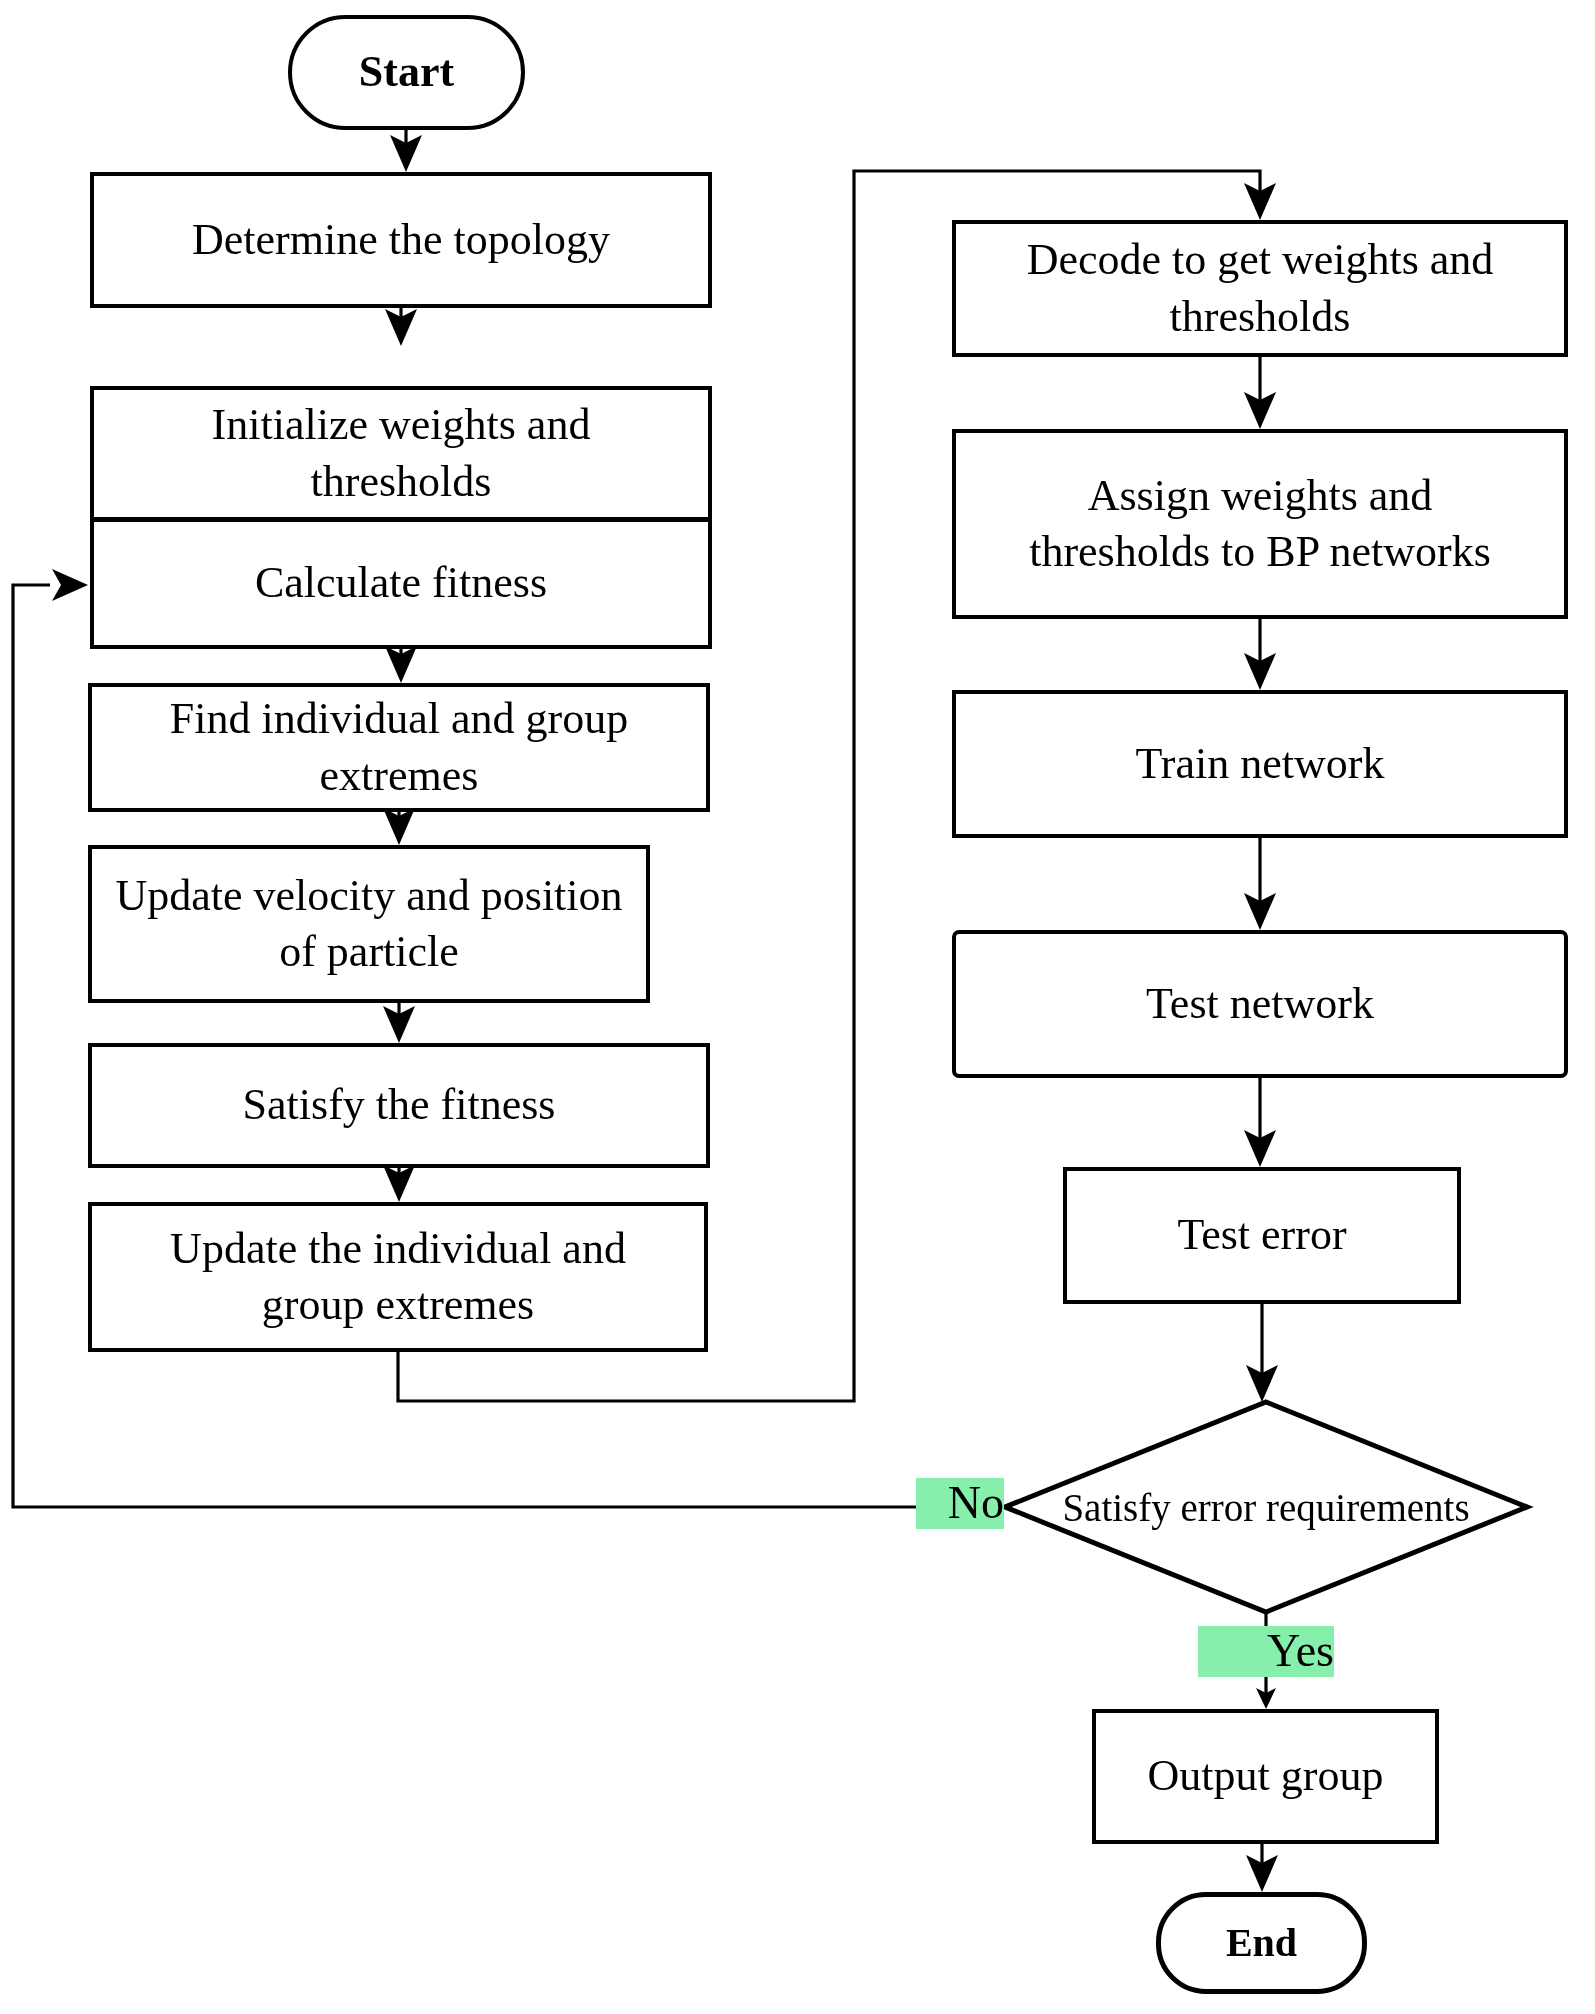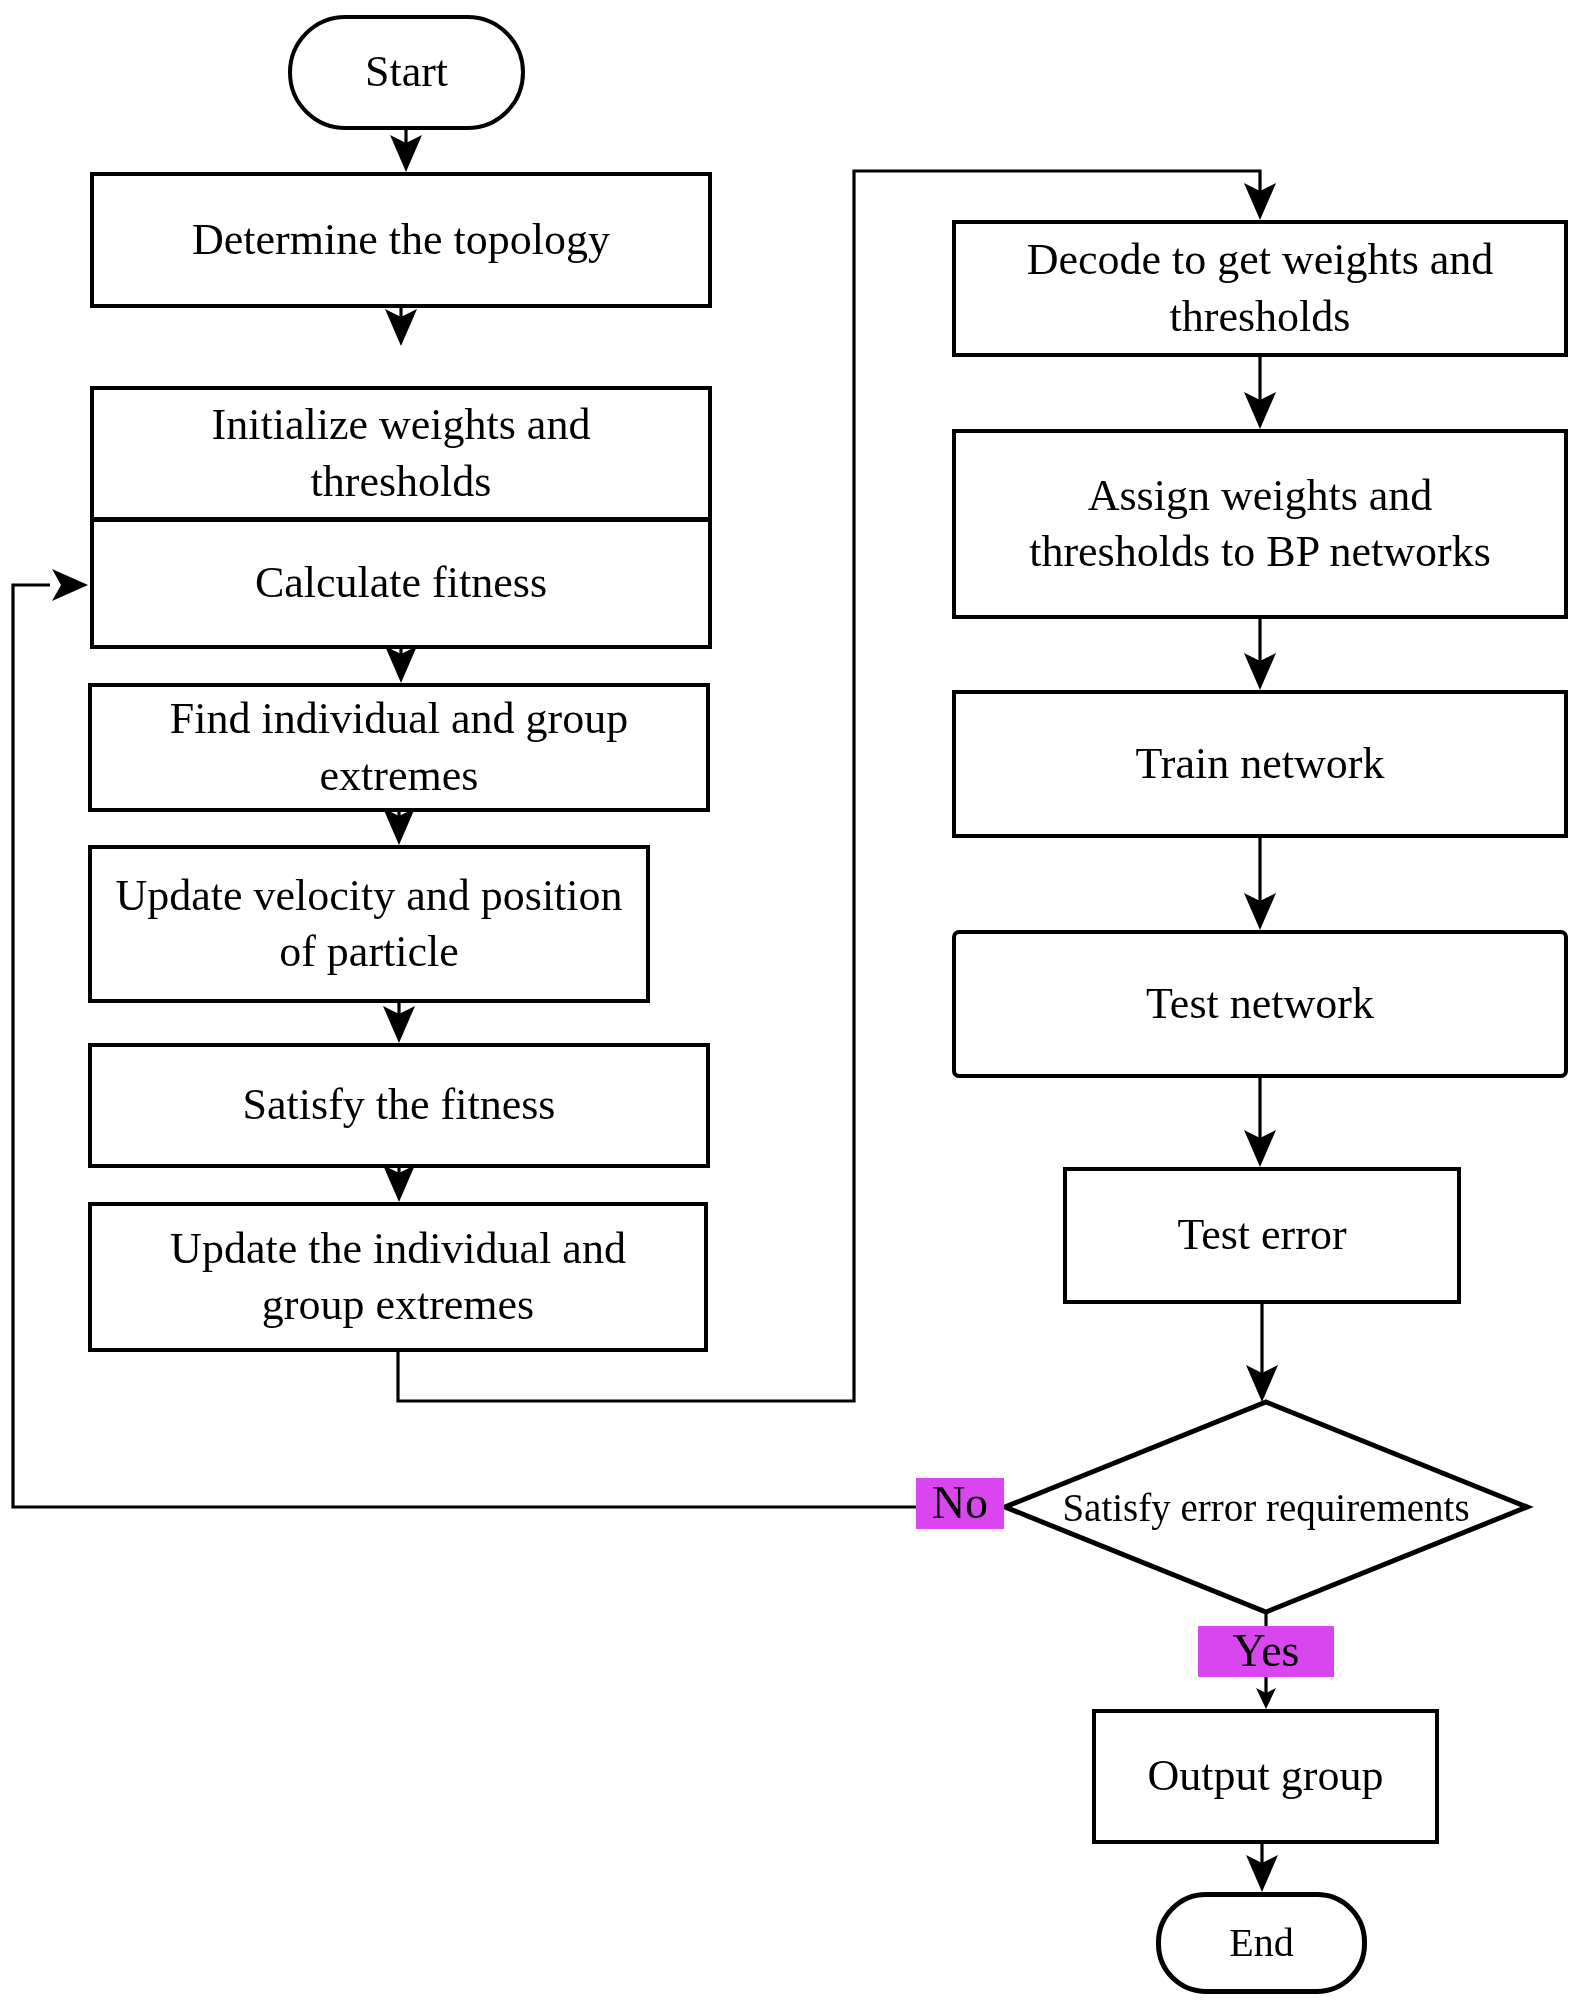--- a/index.html
+++ b/index.html
@@ -39,7 +39,7 @@
   .node .label { display: inline-block; }
 
   
-  .terminator { border-radius: 58px; }
+  .terminator { border-radius: 58px; font-weight: bold; }
   #node-start   { left: 288px; top: 15px;   width: 237px; height: 115px; }
   #node-end     { left: 1156px; top: 1892px; width: 211px; height: 102px;
                   border-radius: 50px; border-width: 5px; font-size: 40px; }

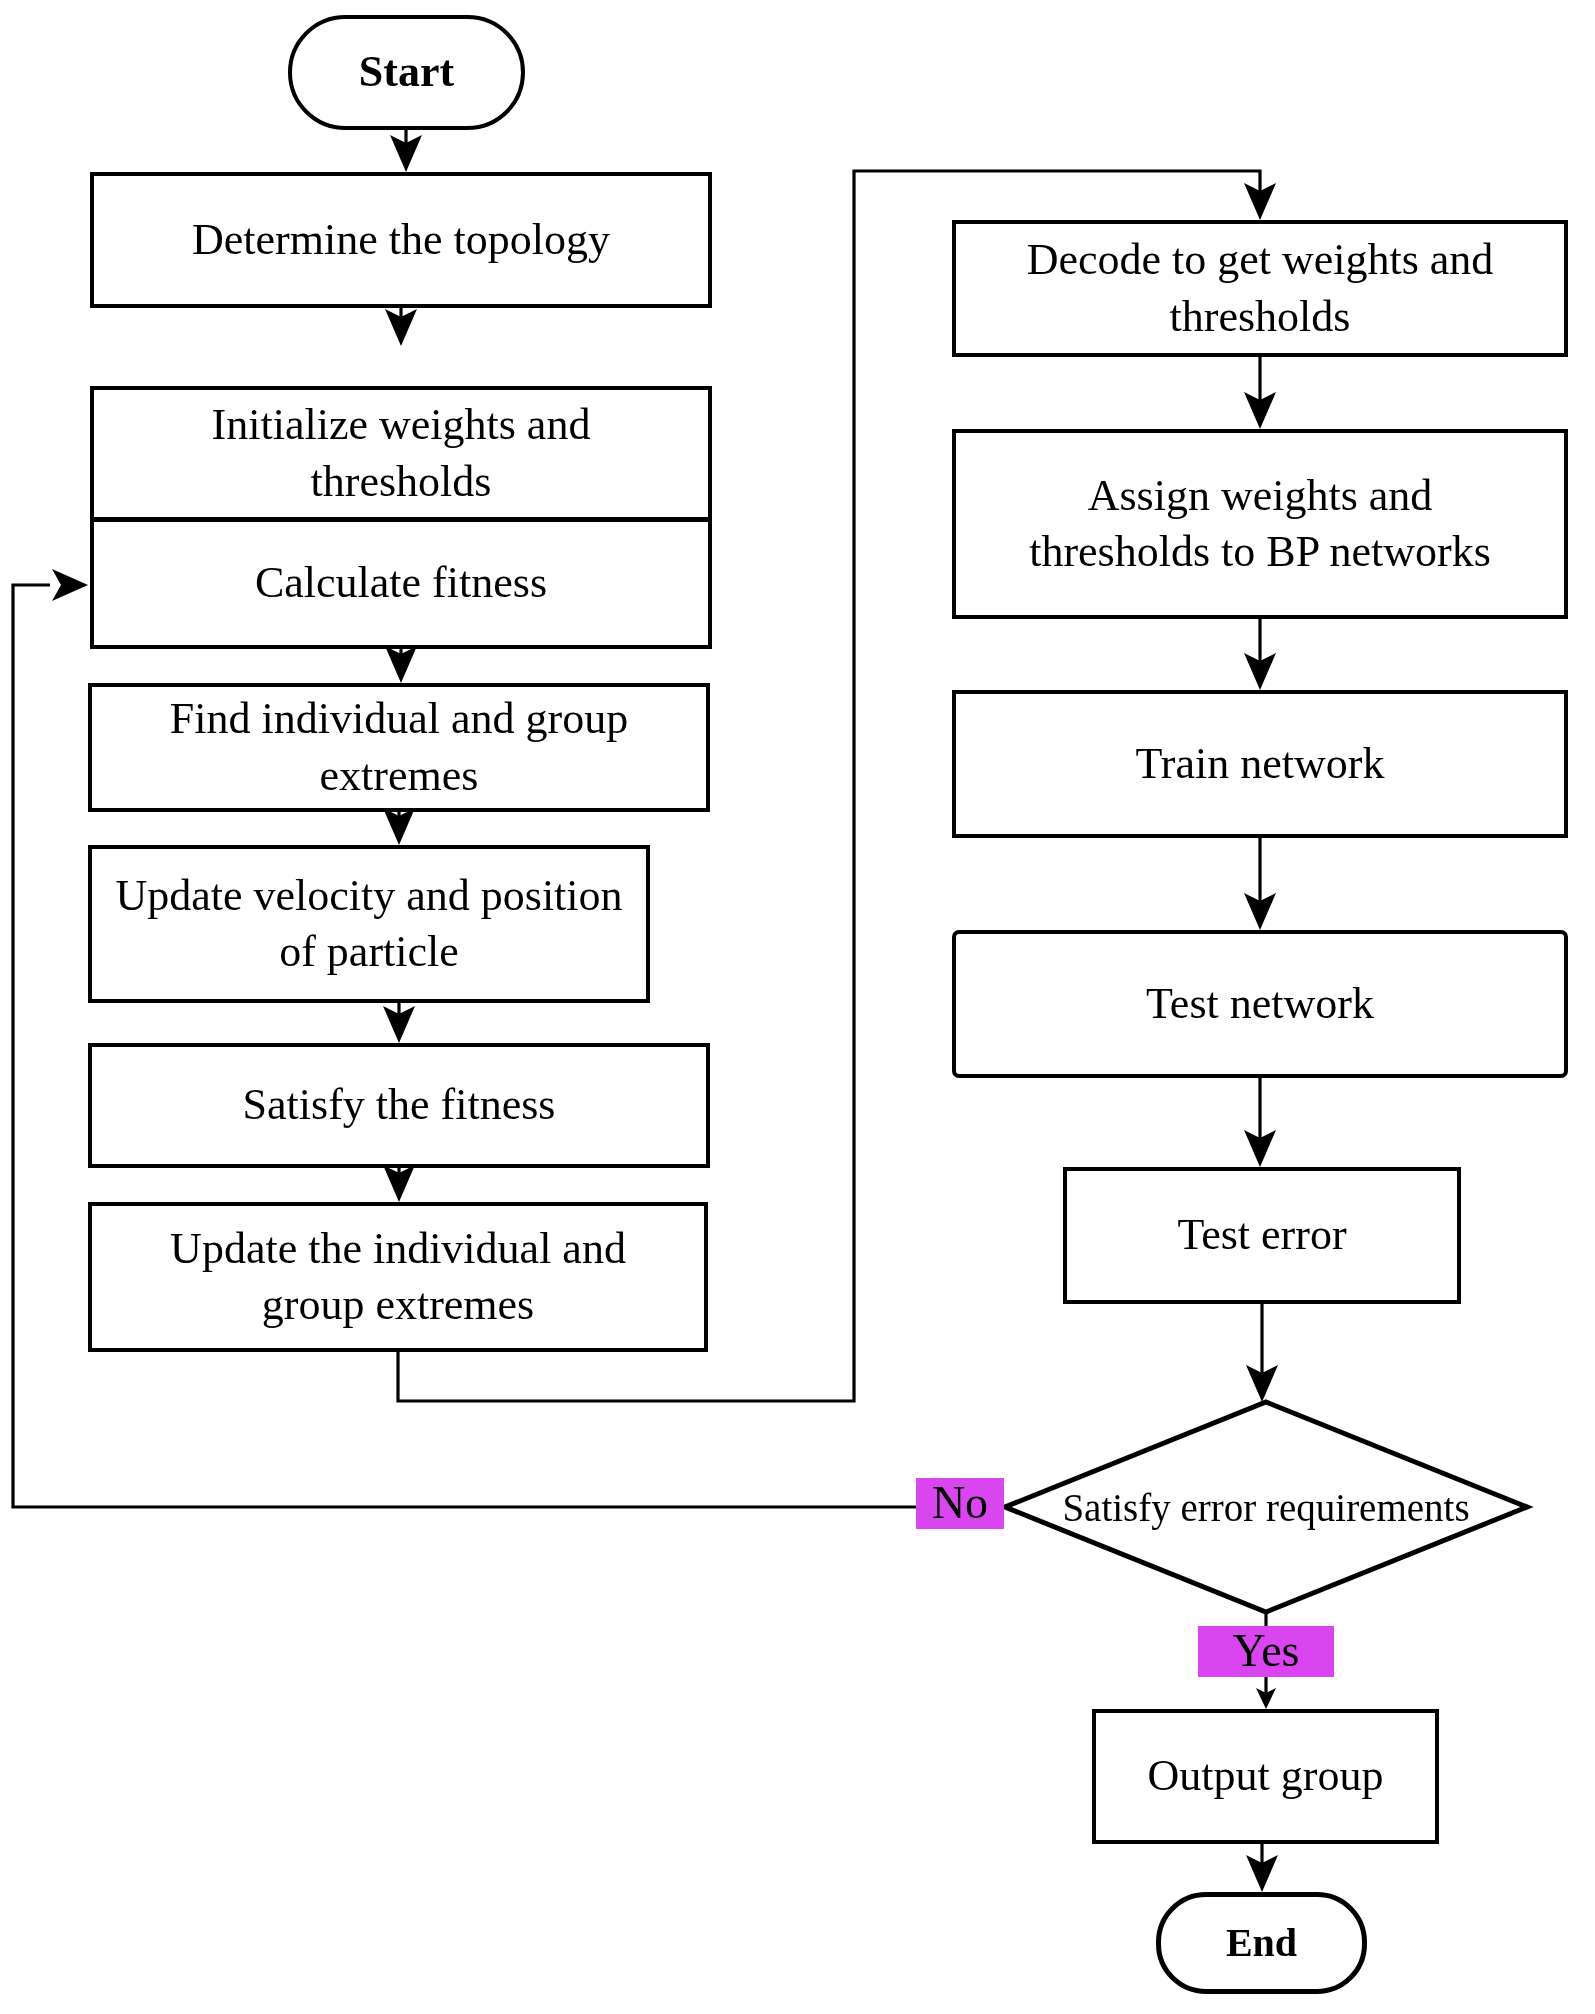--- a/index.html
+++ b/index.html
@@ -87,10 +87,10 @@
   
   .edge-label {
     position: absolute;
-    background: #d946ef;
+    background: #86efac;
     font-size: 46px;
     line-height: 1.1;
-    text-align: center;
+    text-align: right;
     color: #000000;
   }
   #label-no  { left: 916px;  top: 1478px; width: 88px;  }

